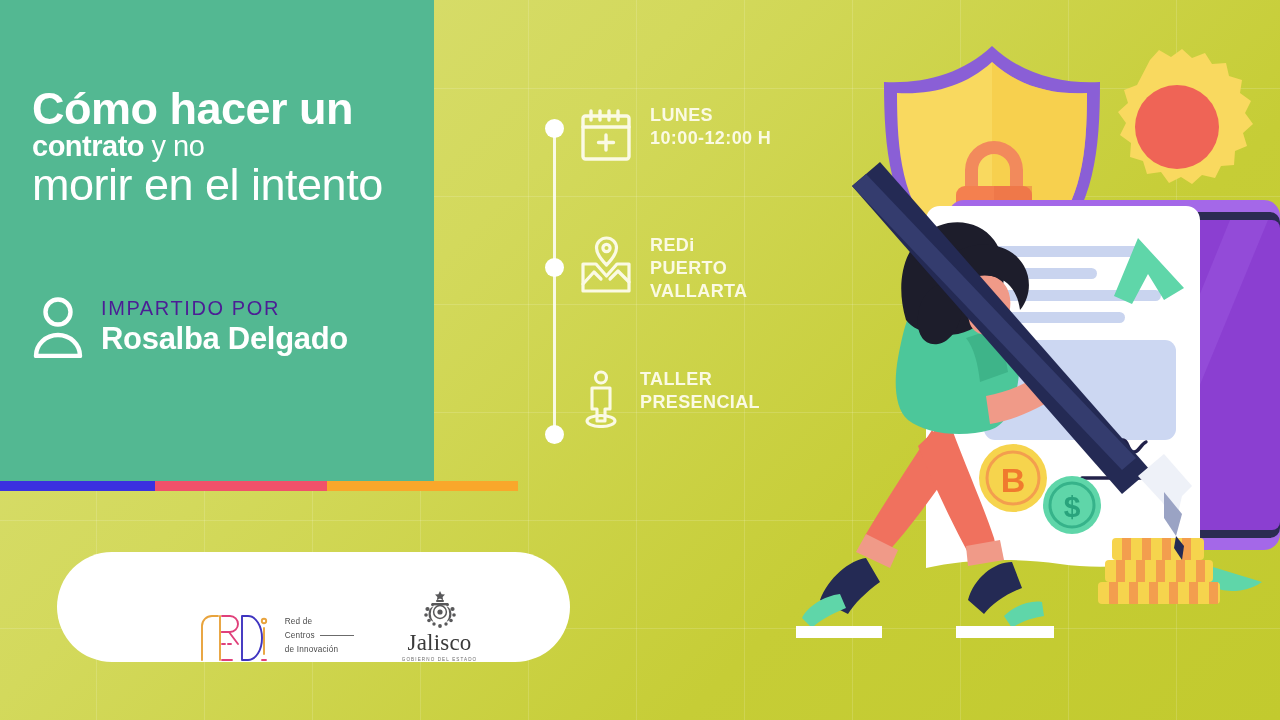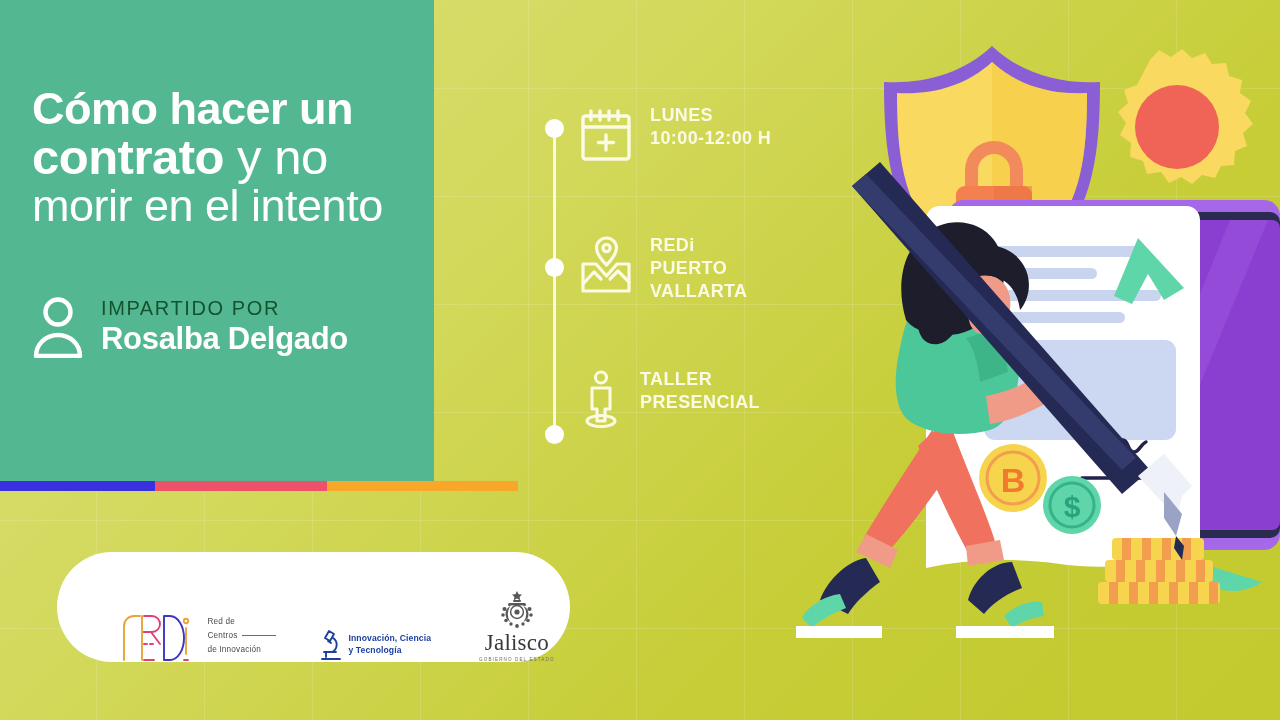--- a/index.html
+++ b/index.html
@@ -34,7 +34,7 @@
   .title-block { position:absolute; left:32px; top:86px; width:470px; }
   .title-line { color:#ffffff; line-height:1.03; letter-spacing:-0.5px; }
   .t-1 { font-size:45px; font-weight:700; }
-  .t-2 { font-size:49px; }
+  .t-2 { font-size:29px; }
   .t-2 .bold { font-weight:700; }
   .t-2 .light { font-weight:300; }
   .t-3 { font-size:45px; font-weight:300; }

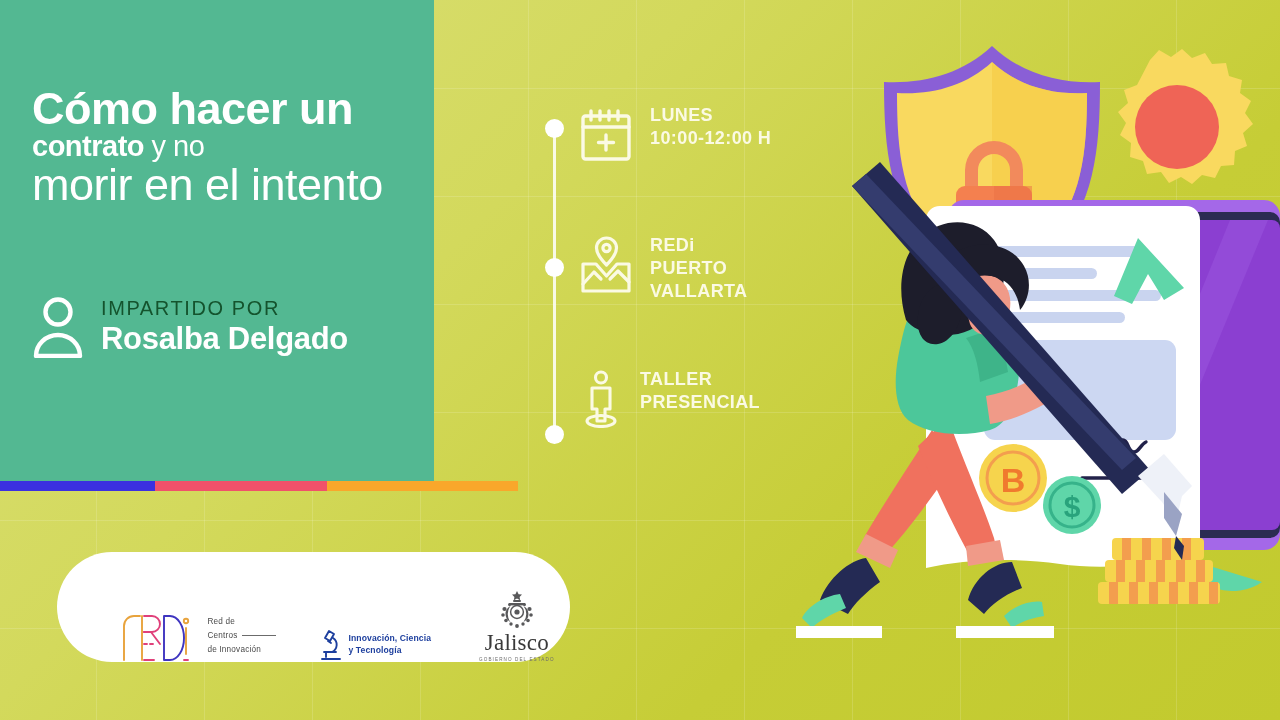--- a/index.html
+++ b/index.html
@@ -46,7 +46,7 @@
   .speaker-icon { width:52px; height:62px; flex:none; }
   .speaker-text { display:flex; flex-direction:column; gap:1px; }
   .speaker-label {
-    color:#14532d; font-size:20px; font-weight:400;
+    color:#4c1d95; font-size:20px; font-weight:400;
     letter-spacing:1.6px;
   }
   .speaker-name {

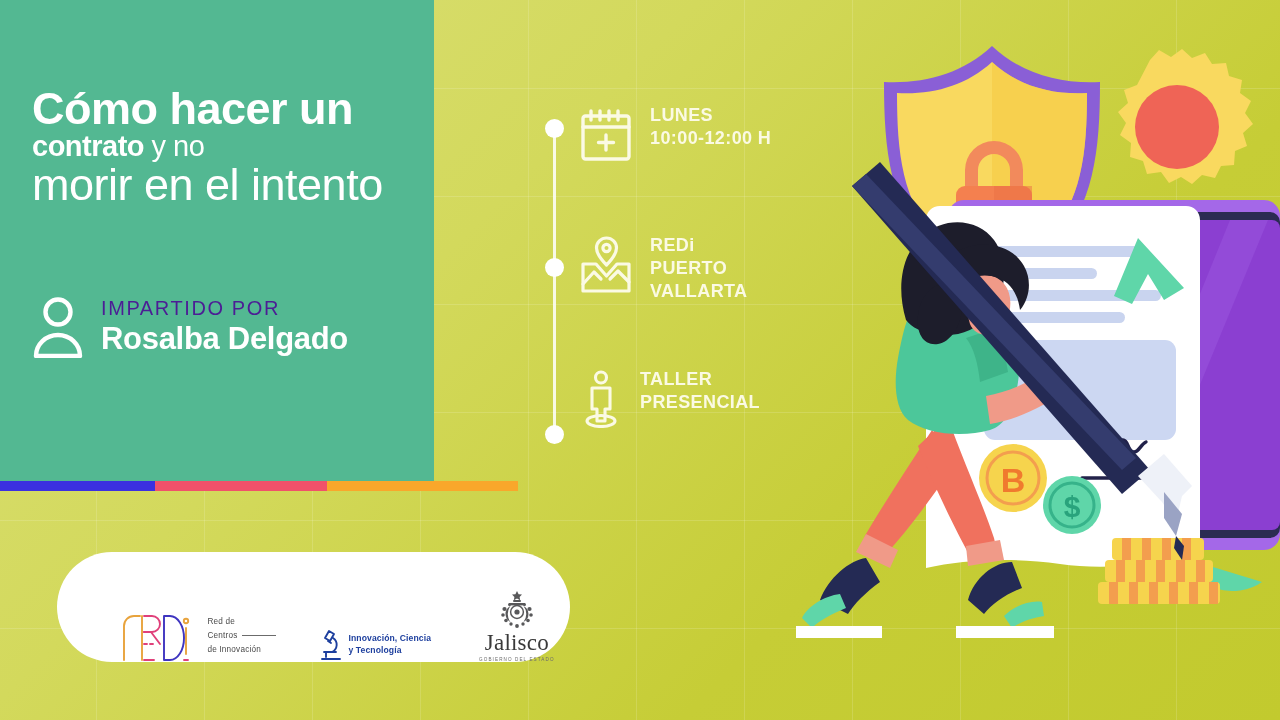--- a/index.html
+++ b/index.html
@@ -239,22 +239,6 @@
       </div>
     </div>
 
-    <div class="ict-logo">
-      <svg class="ict-mark" viewBox="0 0 22 34">
-        <g fill="none" stroke="#1d3f9e" stroke-width="1.9" stroke-linecap="round" stroke-linejoin="round">
-          <path d="M9 3 l5 3 -4 7 -5 -3 z"></path>
-          <path d="M8 13 l3 2"></path>
-          <path d="M13 10 a8 8 0 0 1 -1 14"></path>
-          <path d="M4 24 h12"></path>
-          <path d="M6 24 v5"></path>
-          <path d="M2 31 h18"></path>
-        </g>
-      </svg>
-      <div class="ict-words">
-        <span>Innovación, Ciencia</span>
-        <span>y Tecnología</span>
-      </div>
-    </div>
 
     <div class="jalisco-logo">
       <svg class="jalisco-seal" viewBox="0 0 44 40">

